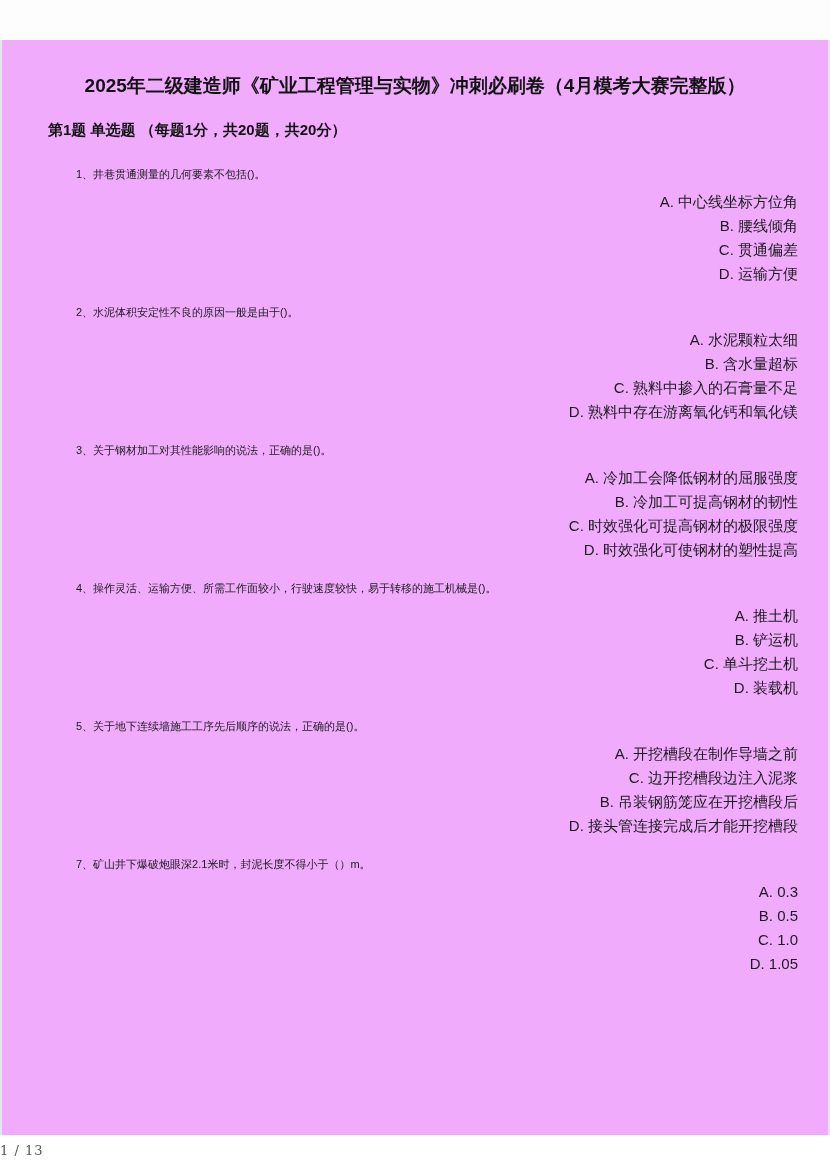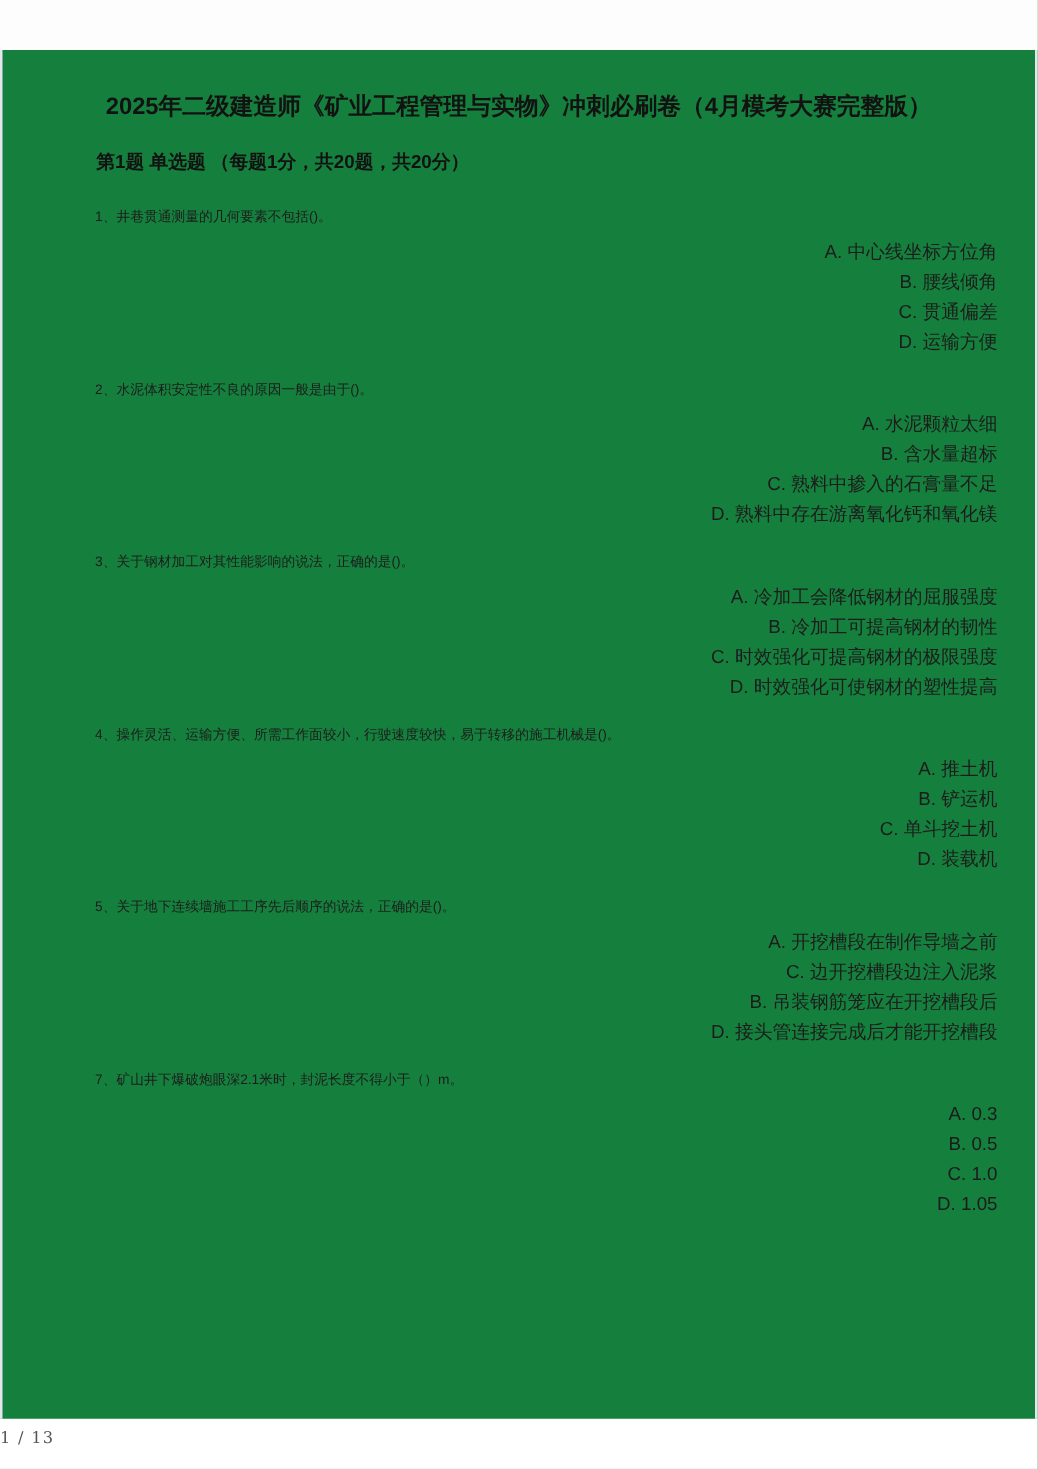--- a/index.html
+++ b/index.html
@@ -21,7 +21,7 @@
   .document-page {
     box-sizing: border-box;
     height: 1095px;
-    background: #15803d;
+    background: #f0abfc;
     border-left: 2px solid #e5e5ef;
     border-right: 2px solid #e5e5ef;
     overflow: visible;

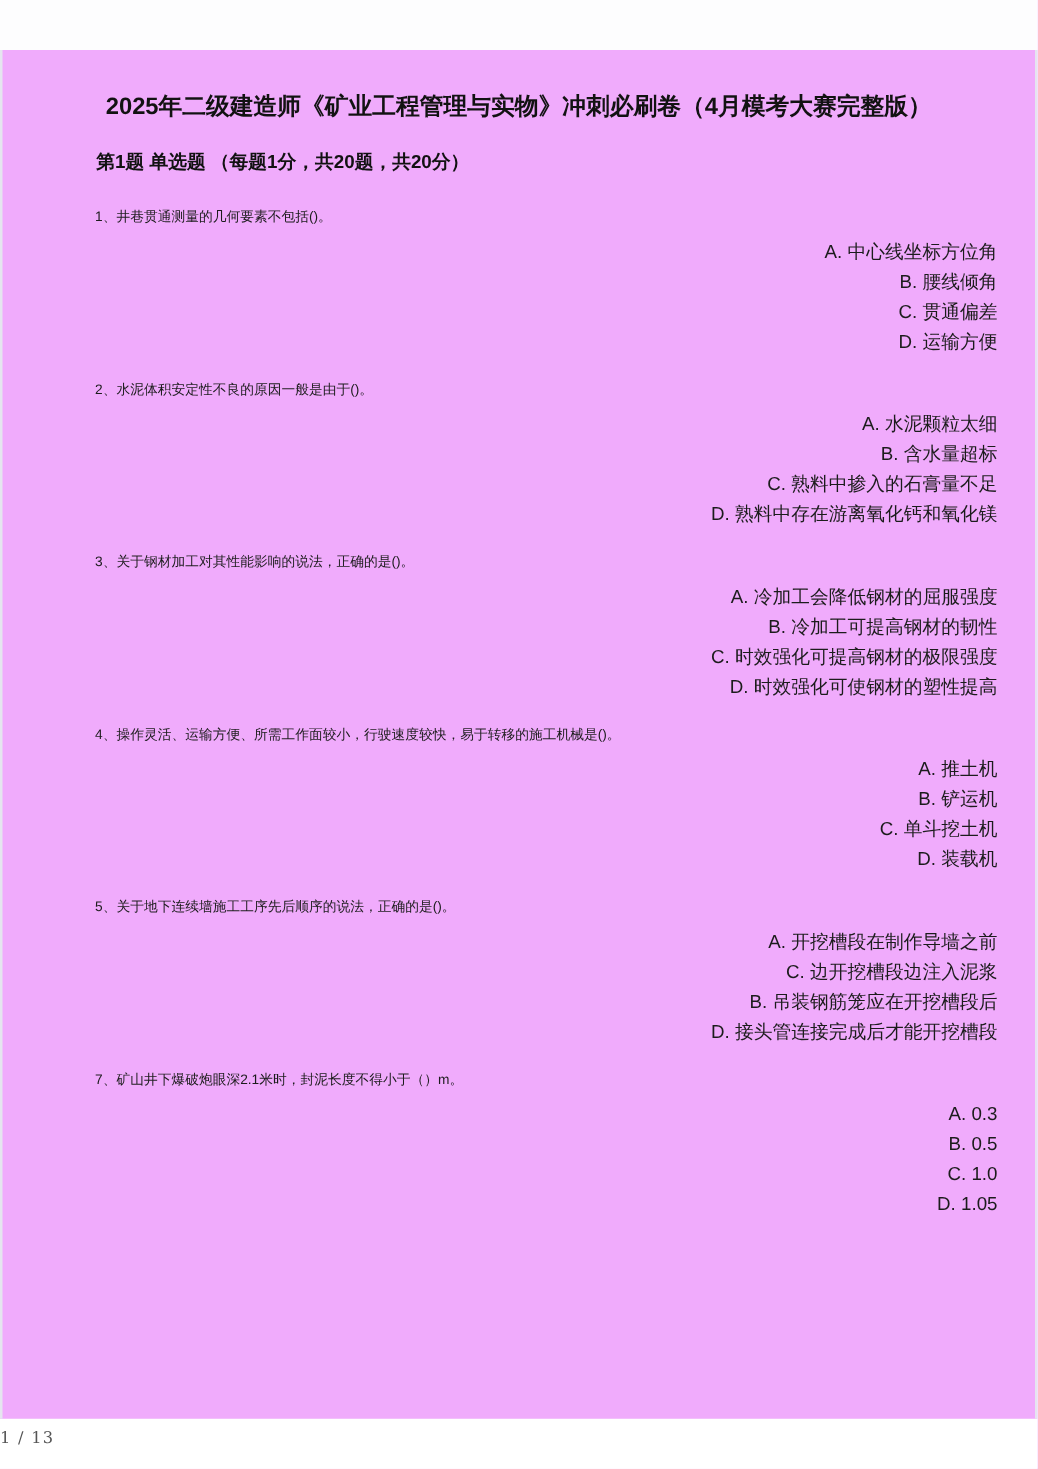--- a/index.html
+++ b/index.html
@@ -37,7 +37,7 @@
     color: #121212;
   }
   .section-header {
-    margin: 18px 30px 0 75px;
+    margin: 18px 30px 0 46px;
     font-size: 15px;
     font-weight: 700;
     line-height: 24px;

